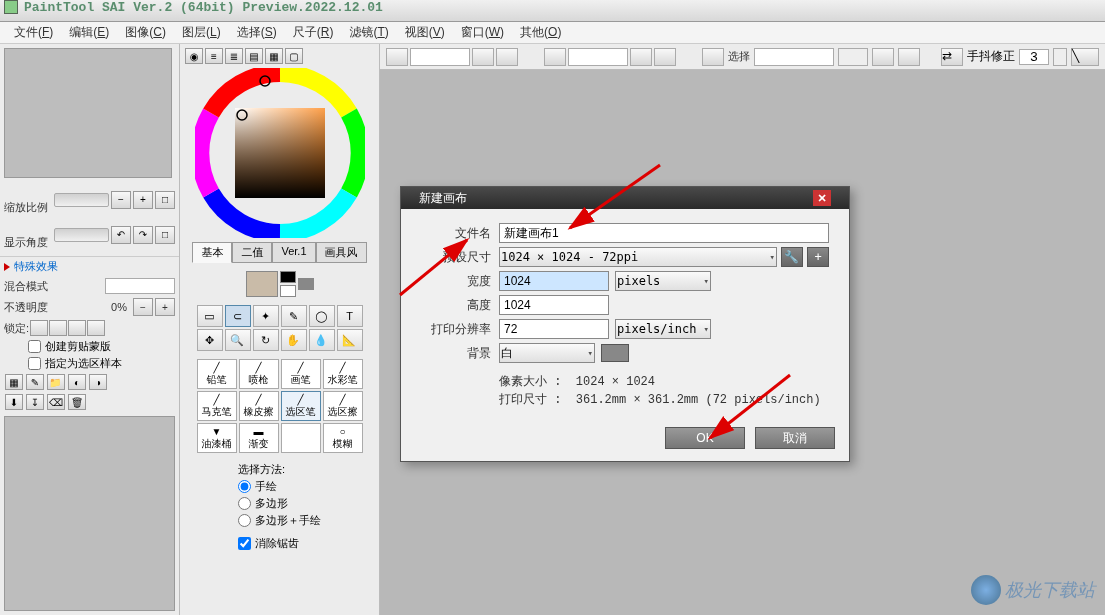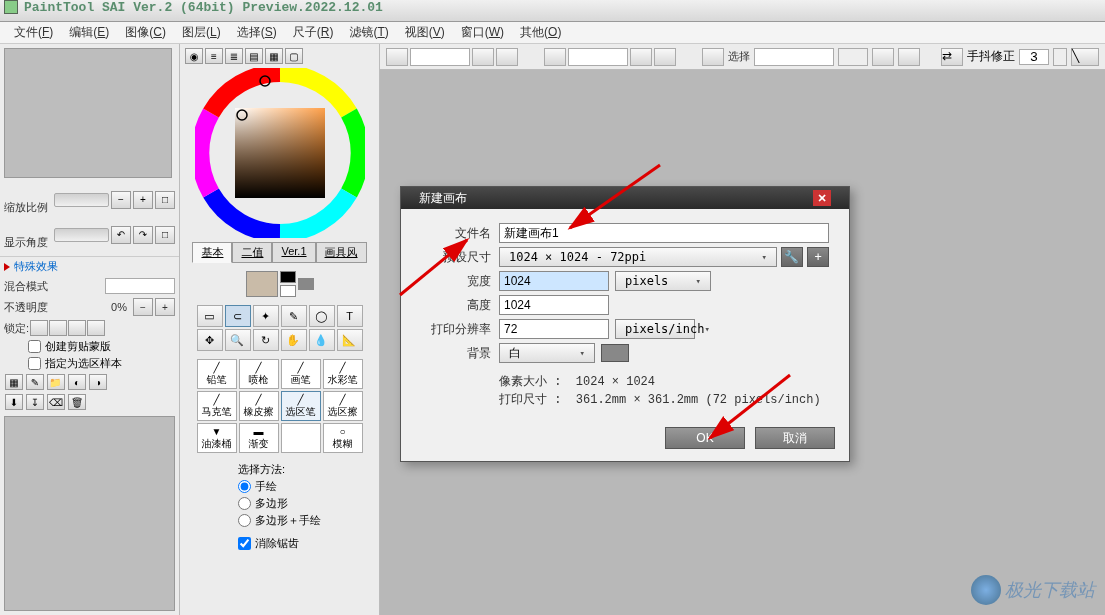--- a/index.html
+++ b/index.html
@@ -41,7 +41,7 @@
 
 
 .mode-icons { display: flex; gap: 1px; margin-bottom: 4px; align-self: flex-start; }
-.color-tabs { display: flex; gap: 0; margin-top: 4px; margin-bottom: 4px; text-decoration: underline; }
+.color-tabs { display: flex; gap: 0; margin-top: 4px; margin-bottom: 4px; }
 .color-tab { padding: 2px 8px; font-size: 11px; background: #e0e0e0; border: 1px solid #999; cursor: default; }
 .color-tab.active { background: #f8f8f8; border-bottom: 1px solid #f8f8f8; }
 .swatch-row { display: flex; gap: 2px; margin: 4px 0; align-items: center; }

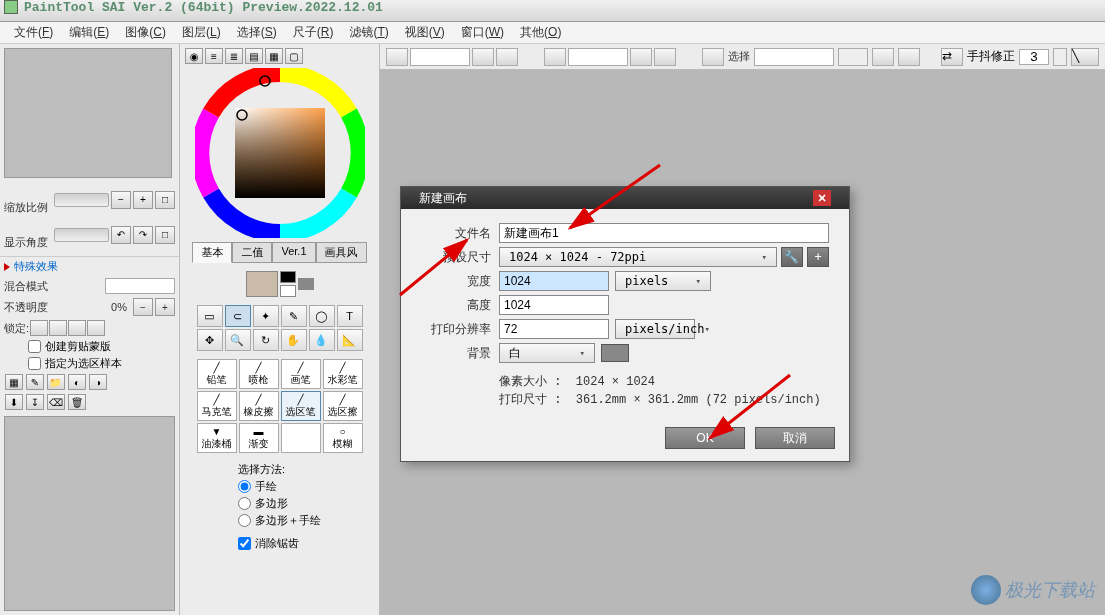--- a/index.html
+++ b/index.html
@@ -78,7 +78,7 @@
 .drow-label { width: 76px; text-align: right; margin-right: 8px; color: #333; }
 .dinput { height: 20px; border: 1px solid #888; background: #fff; padding: 0 4px; font-size: 12px; }
 .dinput.sel { background: #cde6ff; }
-.dselect { height: 20px; border: 1px solid #888; background: linear-gradient(#fafafa, #e0e0e0); padding: 0 9px; display: flex; align-items: center; justify-content: space-between; }
+.dselect { height: 20px; border: 1px solid #888; background: linear-gradient(#fafafa, #e0e0e0); padding: 0 1px; display: flex; align-items: center; justify-content: space-between; }
 .dselect::after { content: '▾'; font-size: 9px; color: #555; }
 .sq-btn { width: 22px; height: 20px; background: linear-gradient(#888, #666); border: 1px solid #555; color: #fff; display: flex; align-items: center; justify-content: center; font-size: 12px; margin-left: 4px; cursor: pointer; }
 .dinfo { margin-left: 84px; font-family: "Courier New", monospace; font-size: 12px; color: #333; line-height: 1.5; }

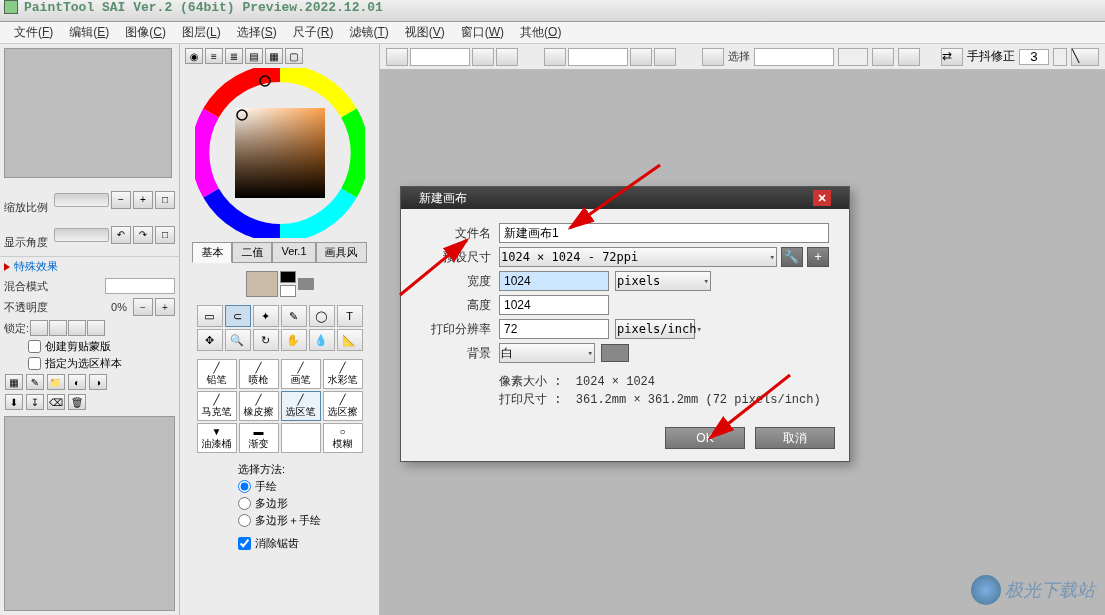--- a/index.html
+++ b/index.html
@@ -346,7 +346,7 @@
       <div class="drow-label">打印分辨率</div>
       <input class="dinput" style="width: 110px;" value="72">
       <div style="width:6px"></div>
-      <div class="dselect" style="width:80px">
+      <div class="dselect" style="width:96px">
           <span>pixels/inch</span>
         </div>
     </div>

